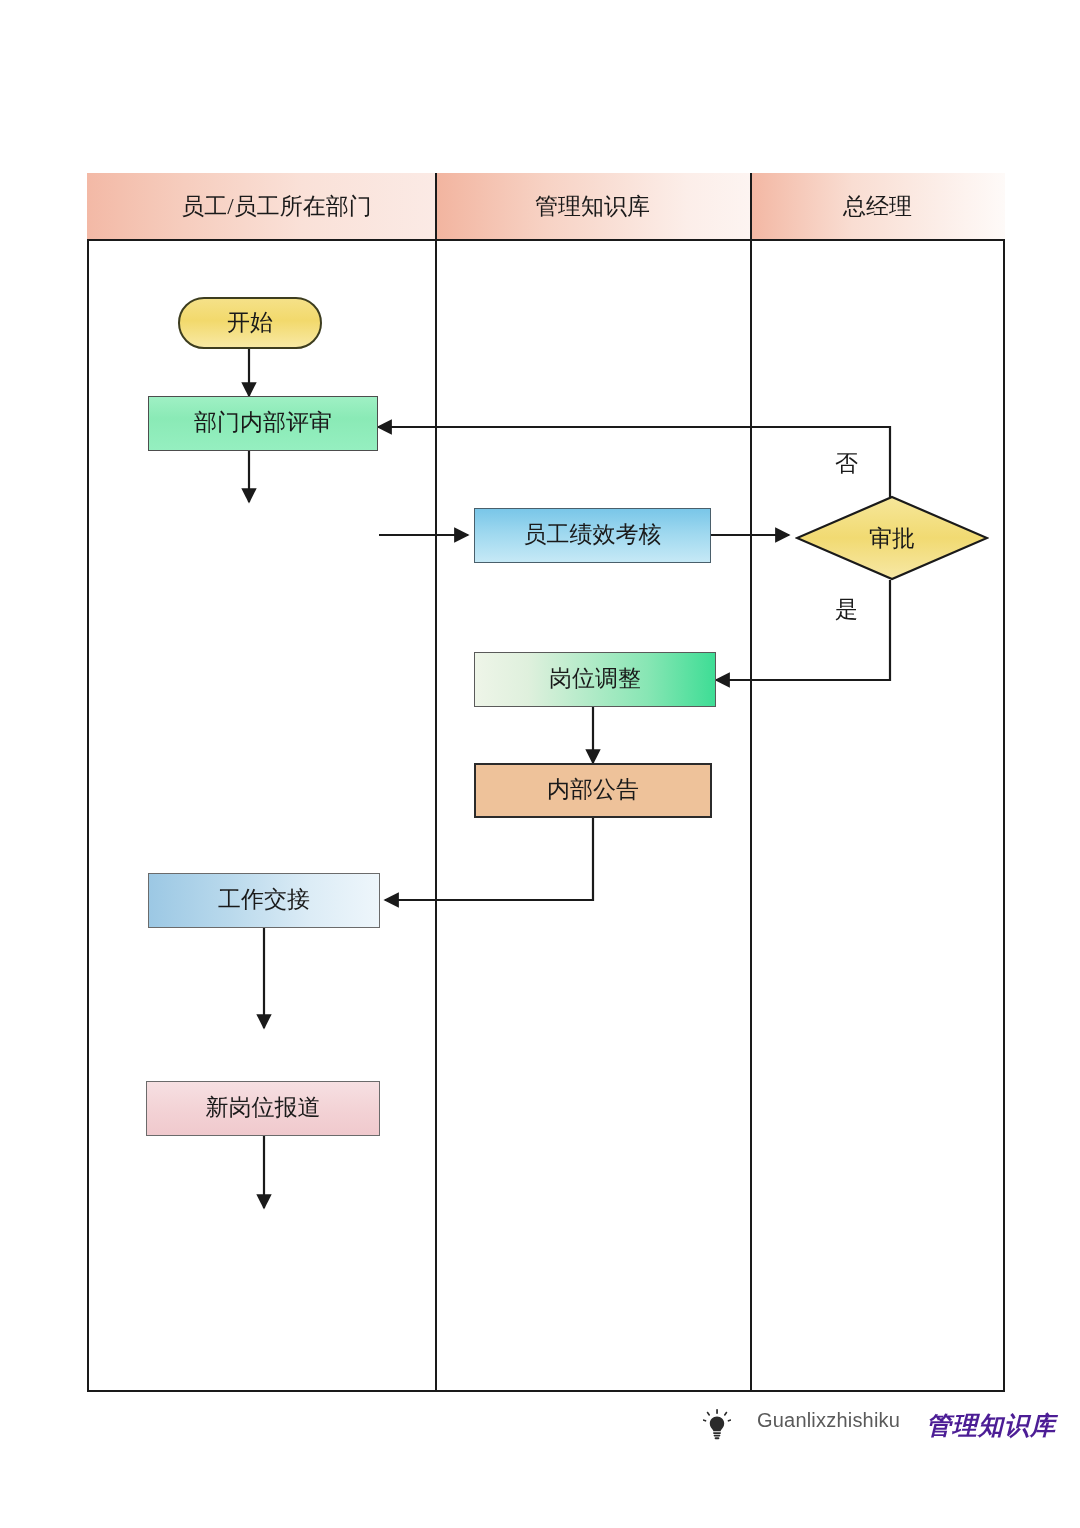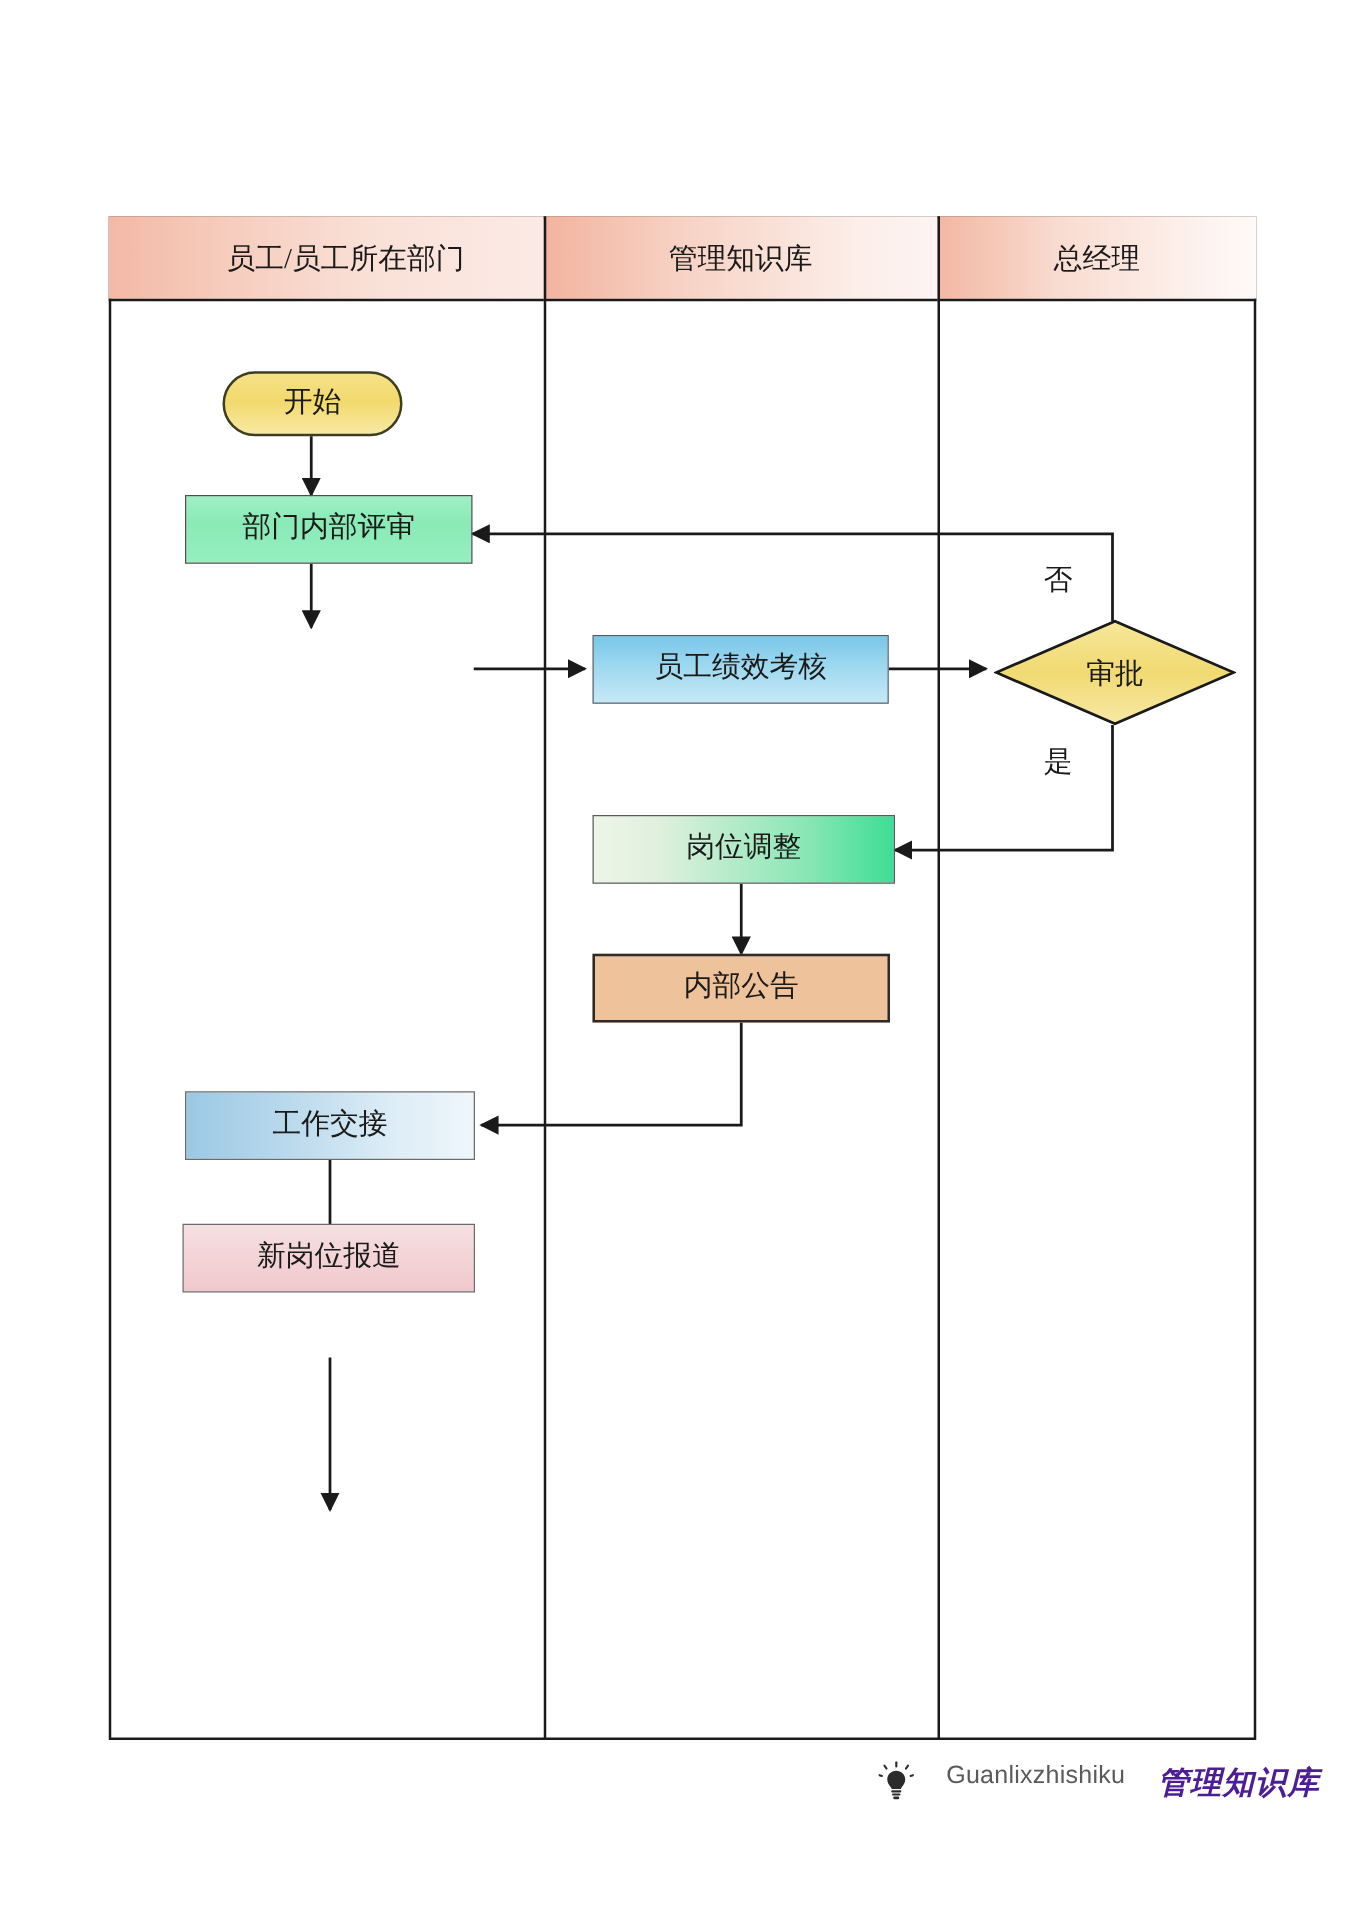--- a/index.html
+++ b/index.html
@@ -100,7 +100,7 @@
     display: flex;
     align-items: center;
     justify-content: center;
-    font-family: Liberation Mono, monospace;
+    font-family: Liberation Serif, serif;
     color: #1a1a1a;
     text-align: center;
     line-height: 1.15;

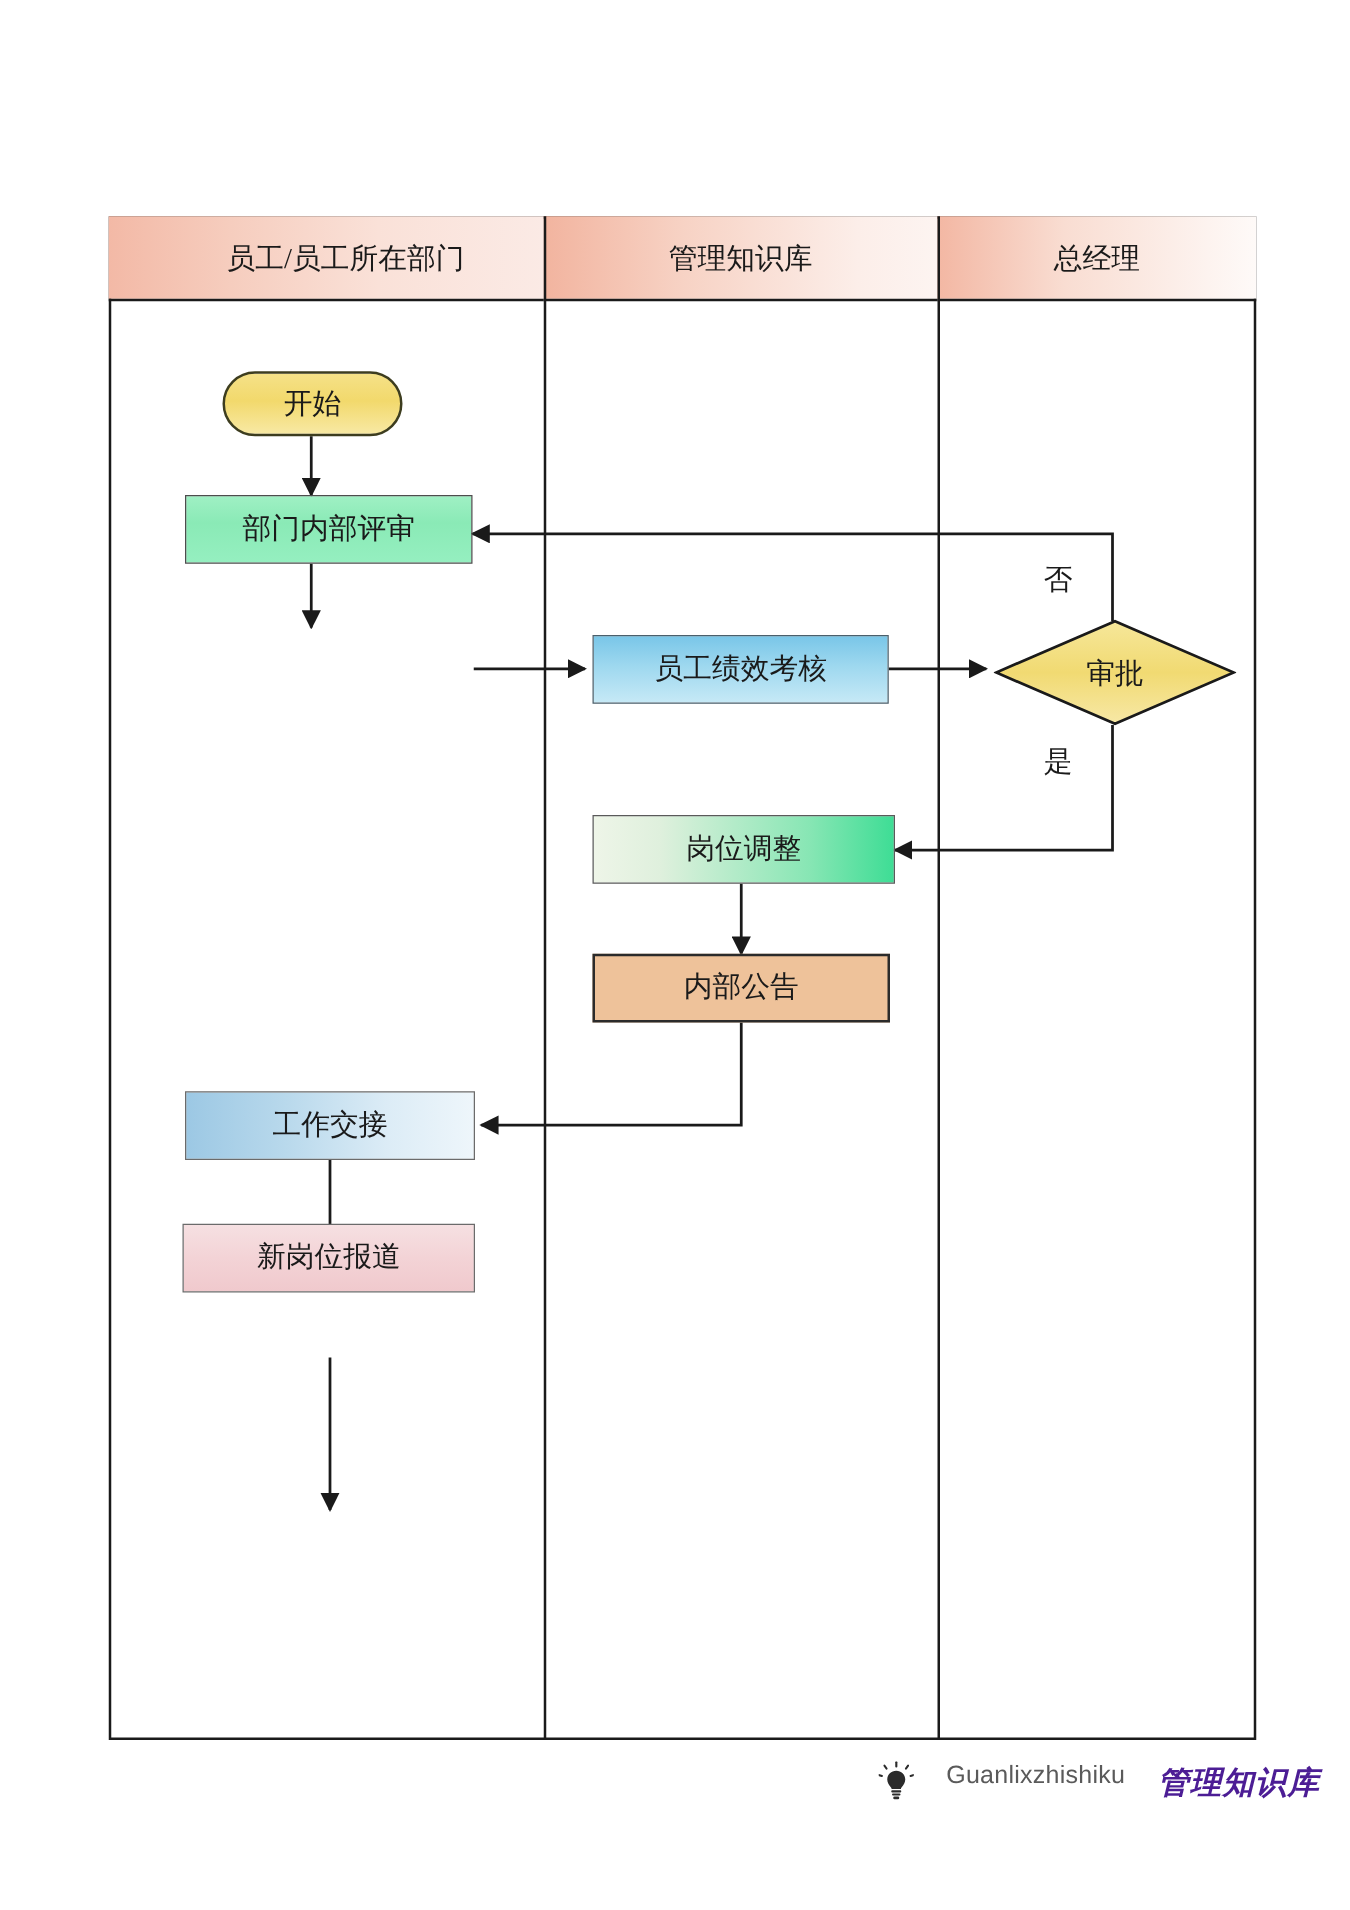--- a/index.html
+++ b/index.html
@@ -283,7 +283,7 @@
 
   <div class="node proc n-notice" style="left:474px; top:763px; width:238px; height:55px;">内部公告</div>
 
-  <div class="node proc n-report" style="left:146px; top:979px; width:234px; height:55px;">新岗位报道</div>
+  <div class="node proc n-report" style="left:146px; top:1081px; width:234px; height:55px;">新岗位报道</div>
 
 
   <div class="watermark">

